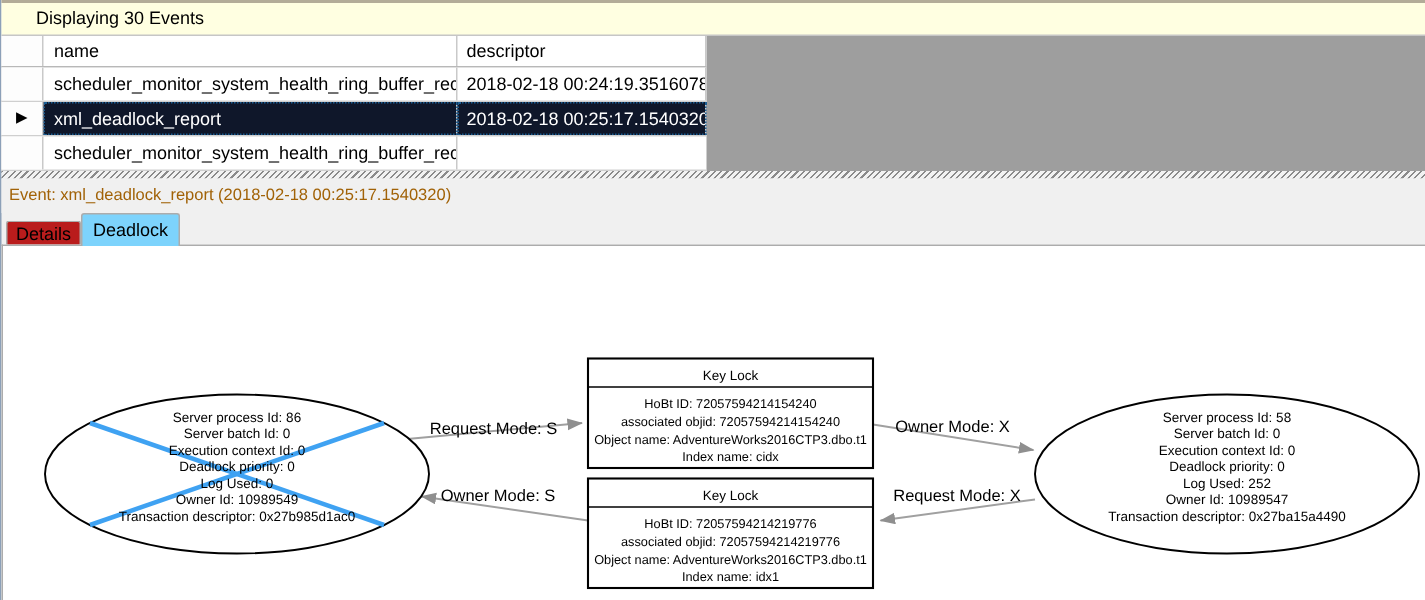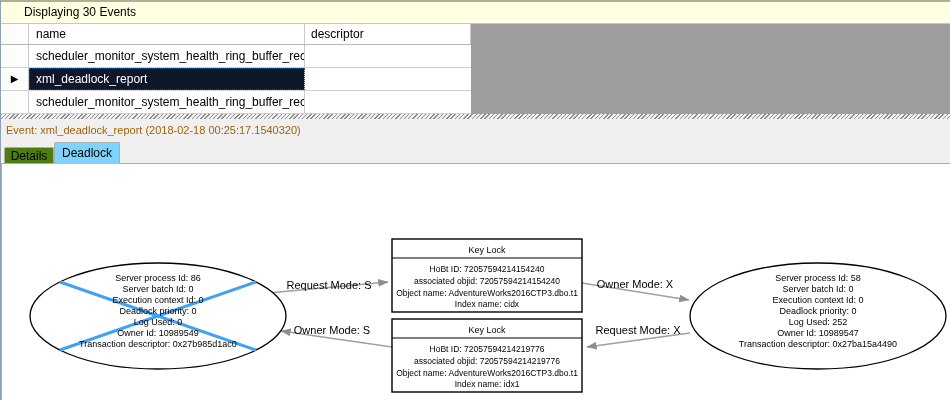--- a/index.html
+++ b/index.html
@@ -76,6 +76,7 @@
     <div class="g-row">
       <div class="c-sel"></div>
       <div class="c-name">scheduler_monitor_system_health_ring_buffer_recorded</div>
+      <div class="c-ts">2018-02-18 00:24:19.3516078</div>
     </div>
     <div class="g-row selected">
       <div class="c-sel">

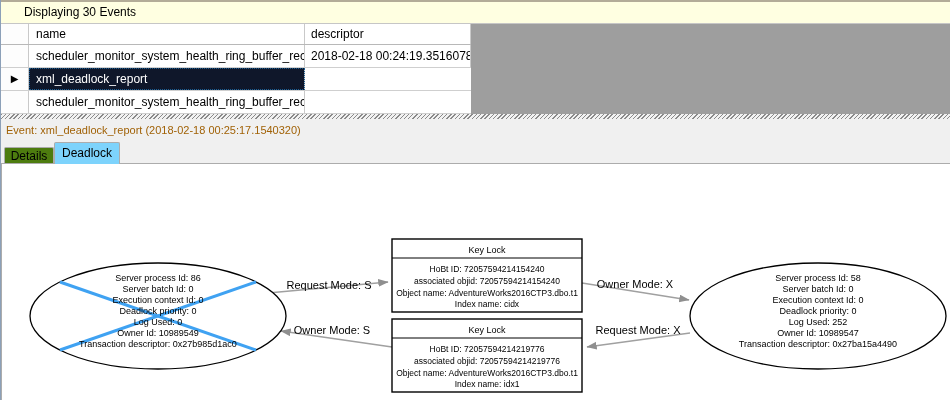--- a/index.html
+++ b/index.html
@@ -83,6 +83,7 @@
         <span class="row-arrow">▶</span>
       </div>
       <div class="c-name">xml_deadlock_report</div>
+      <div class="c-ts">2018-02-18 00:25:17.1540320</div>
     </div>
     <div class="g-row">
       <div class="c-sel"></div>

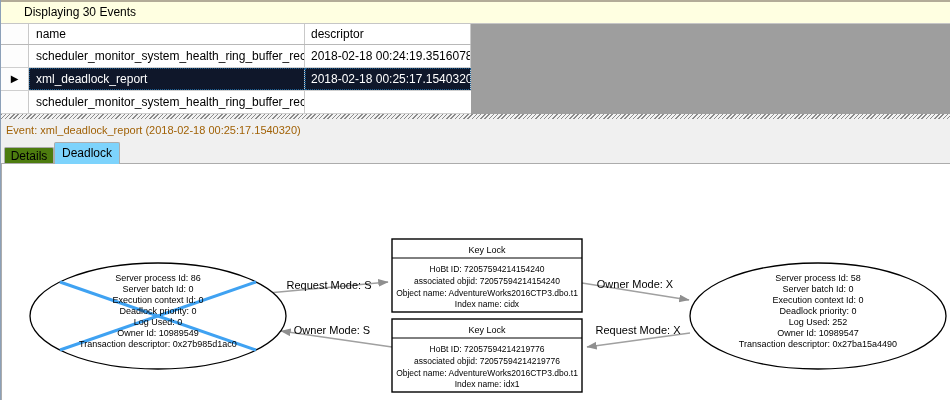--- a/index.html
+++ b/index.html
@@ -41,7 +41,7 @@
   
   .tab { position:absolute; font-size:12px; color:#000; text-align:center;
          border:1px solid #ACACAC; border-bottom:none;
-         border-radius:2px 2px 0 0; background:#4d7c0f; }
+         border-radius:2px 2px 0 0; background:#b91c1c; }
   .tab.inactive { top:147px; left:3px; width:50px; height:17px; line-height:16px; }
   .tab.active   { top:142px; left:53px; width:66px; height:22px; line-height:20px;
                   background:#7dd3fc; z-index:3; }

